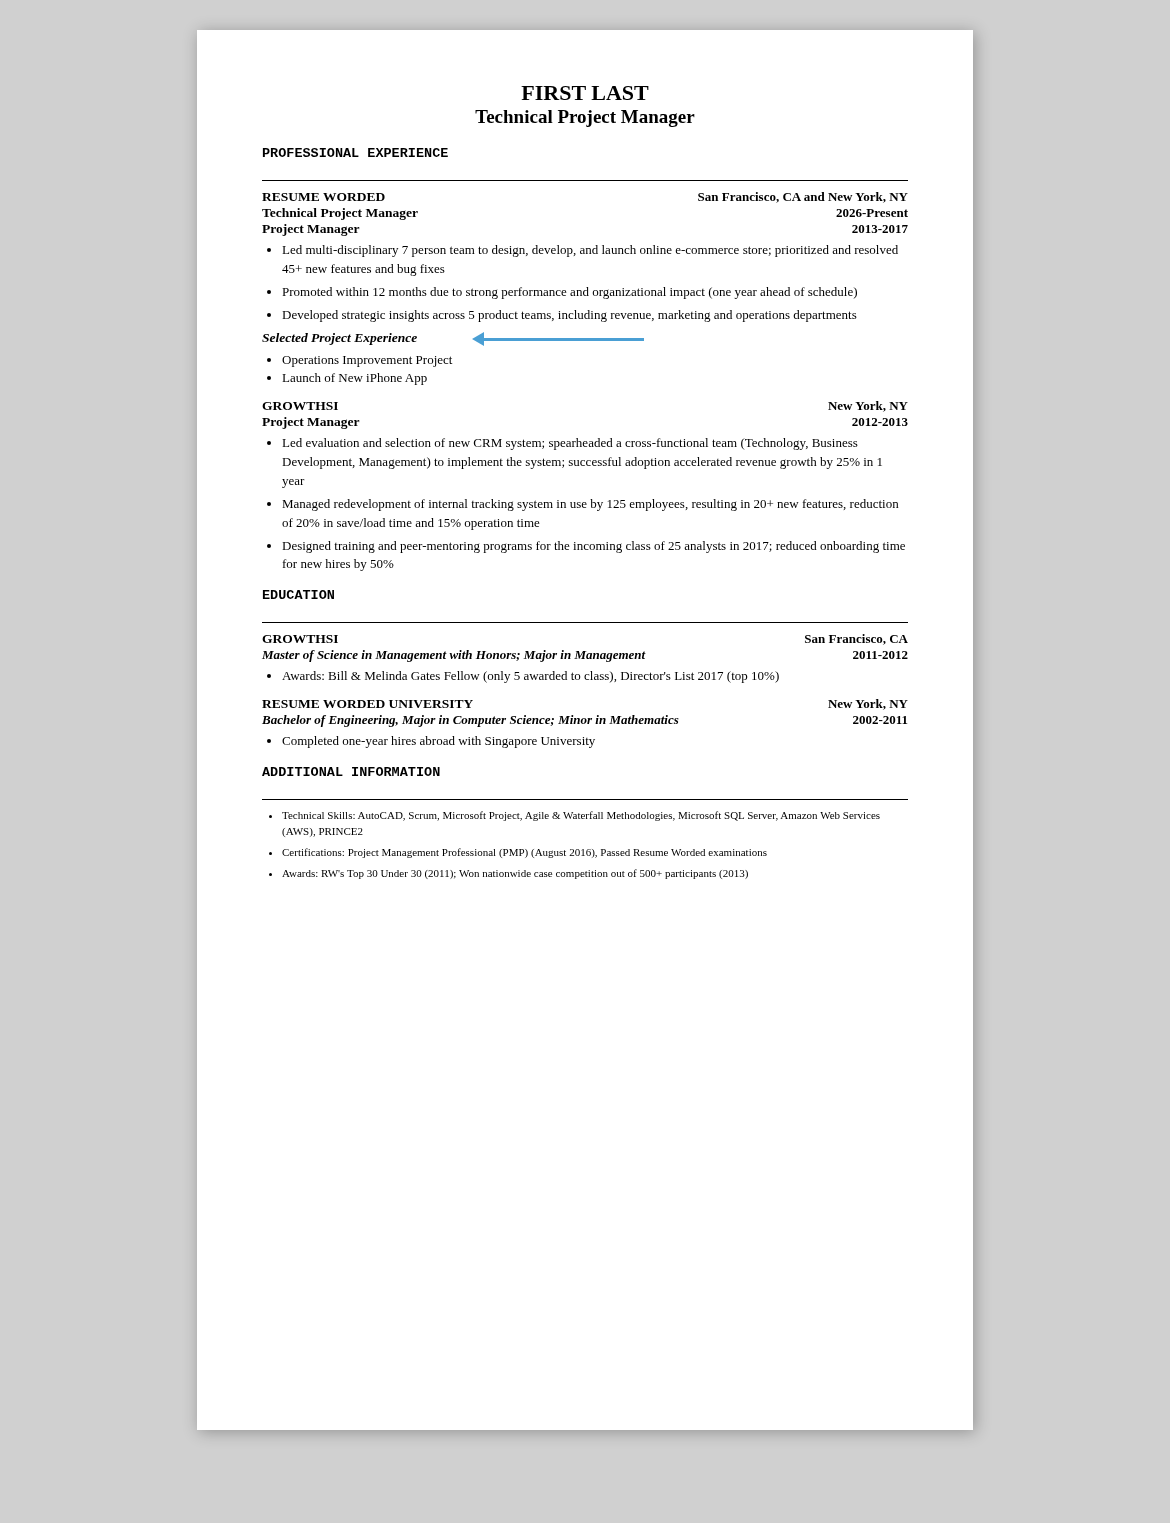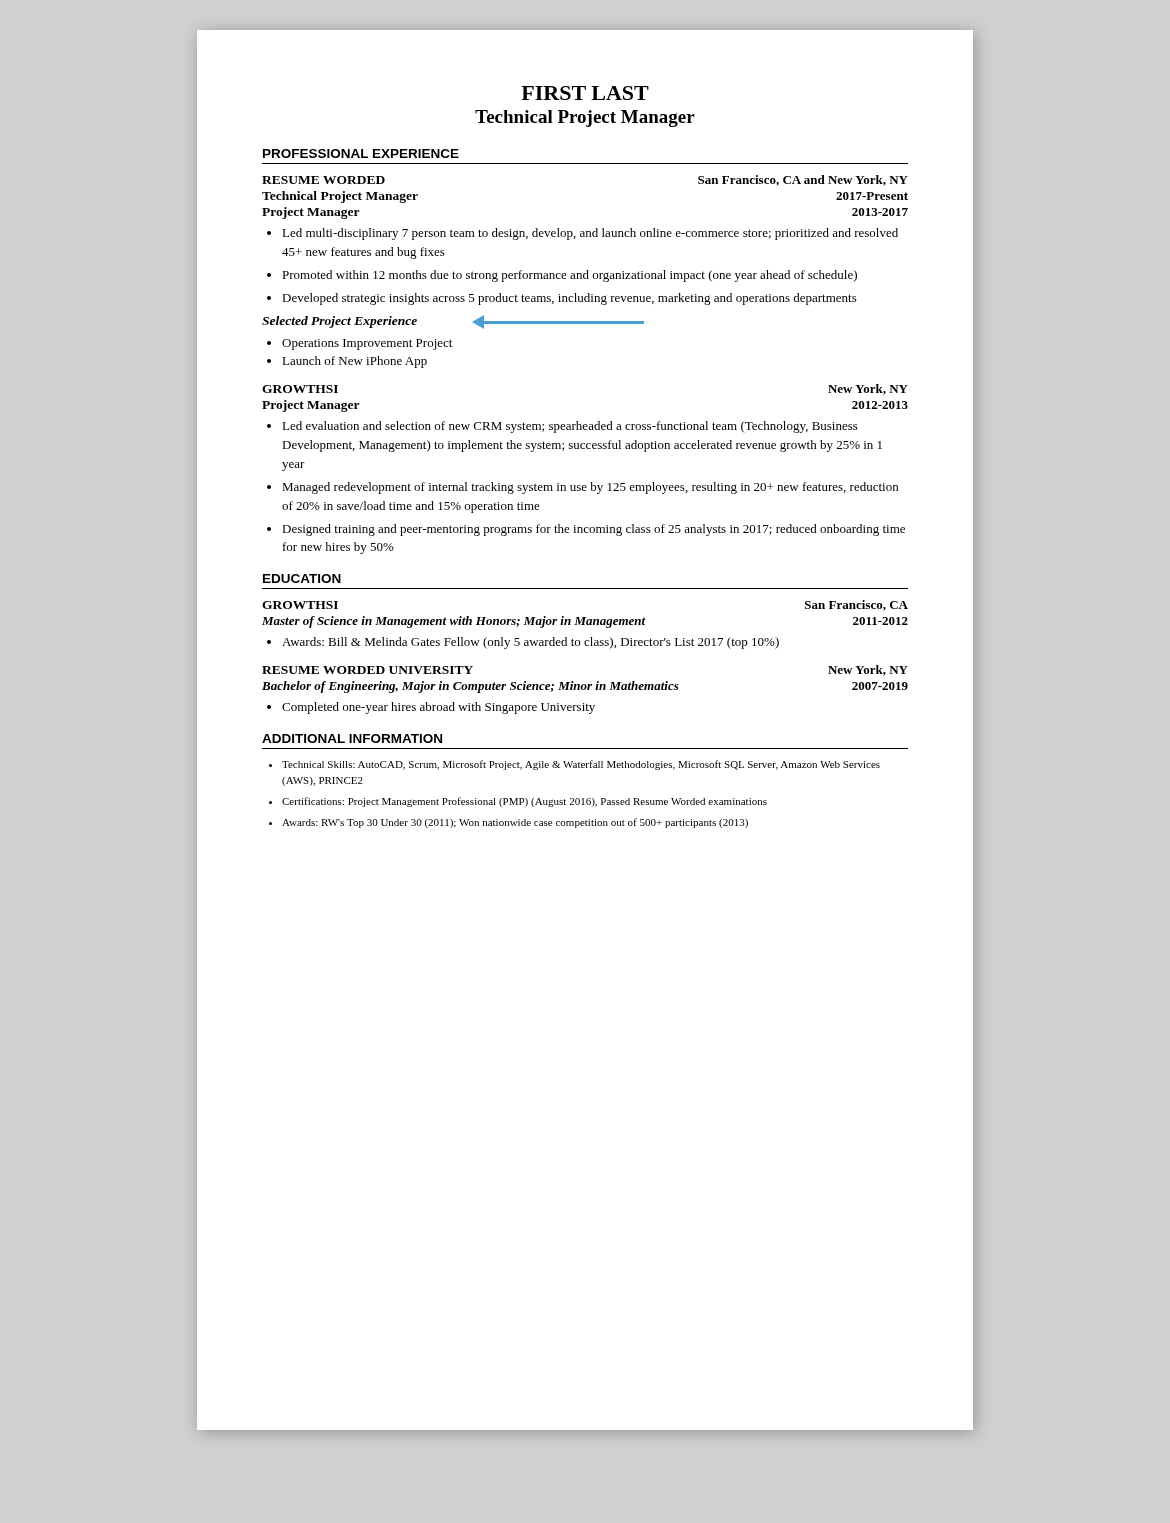--- a/index.html
+++ b/index.html
@@ -47,9 +47,9 @@
       font-weight: bold;
       text-transform: uppercase;
       border-bottom: 1.5px solid #000;
-      padding-bottom: 2px;
+      padding-bottom: 19px;
       margin-bottom: 8px;
-      font-family: Liberation Sans, sans-serif;
+      font-family: Liberation Mono, monospace;
     }
     .job-block {
       margin-bottom: 12px;

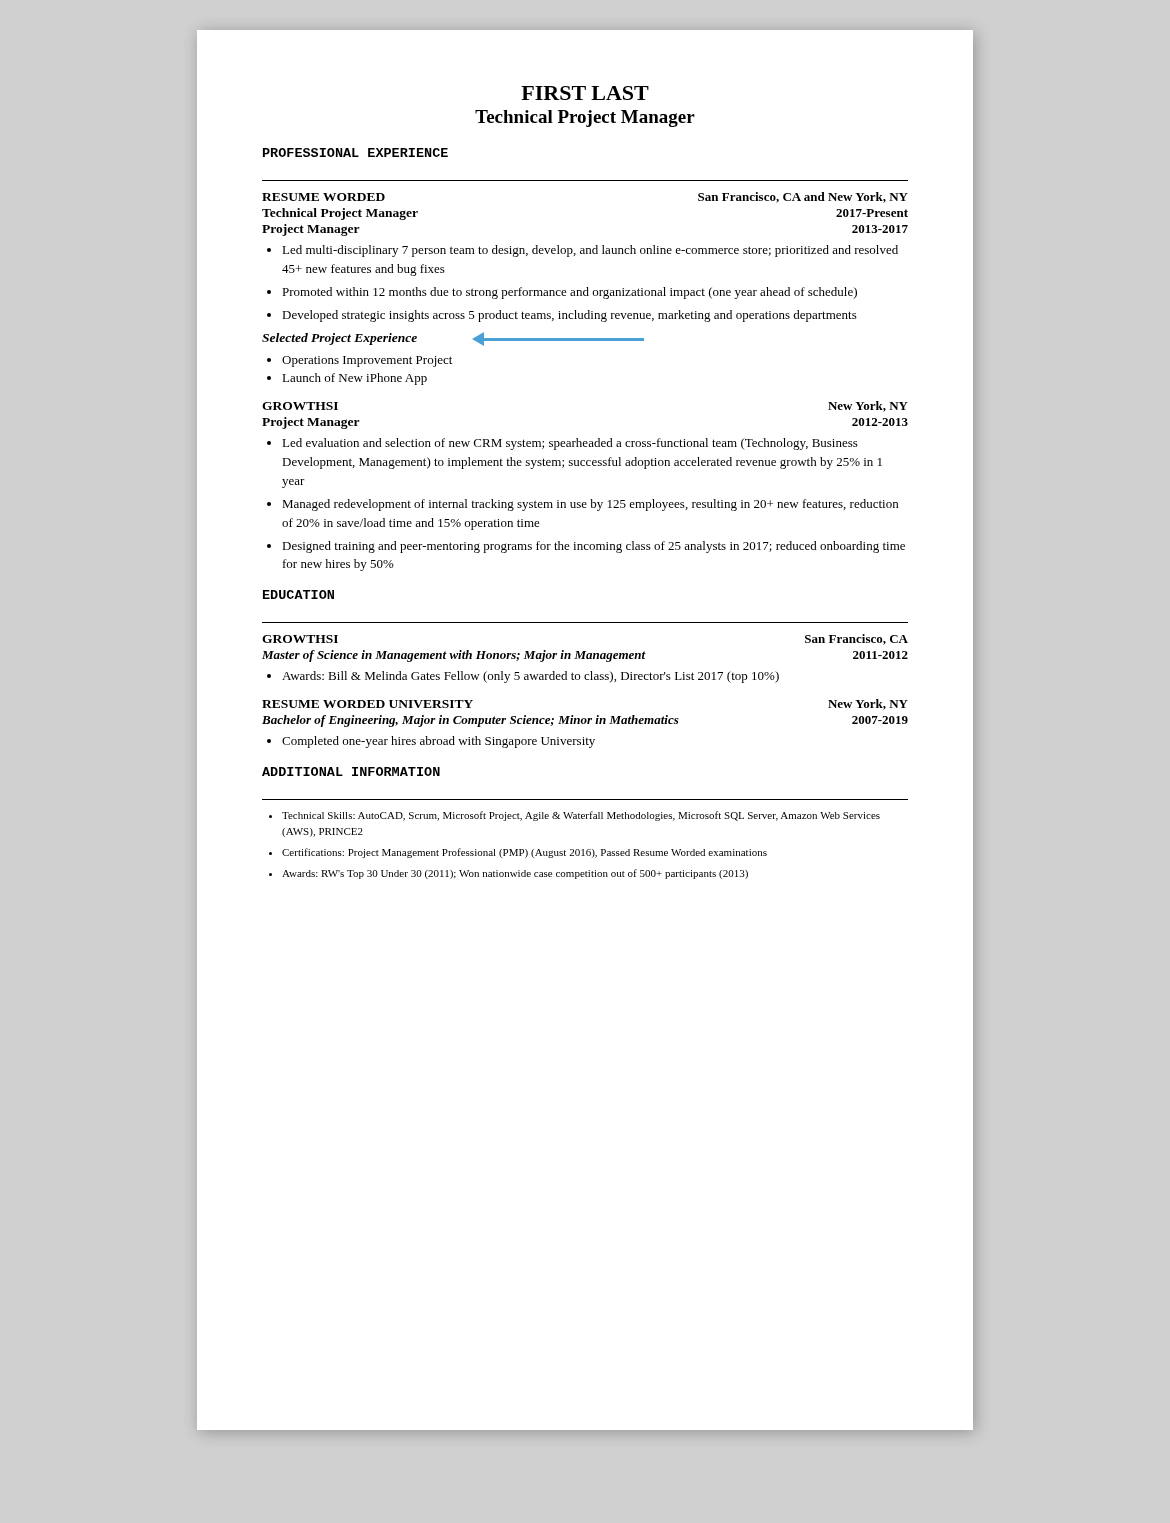--- a/index.html
+++ b/index.html
@@ -174,7 +174,7 @@
       </div>
       <div class="job-row">
         <span class="job-title">Technical Project Manager</span>
-        <span class="job-dates">2017-Present</span>
+        <span class="job-dates">2026-Present</span>
       </div>
       <div class="job-row">
         <span class="job-title">Project Manager</span>

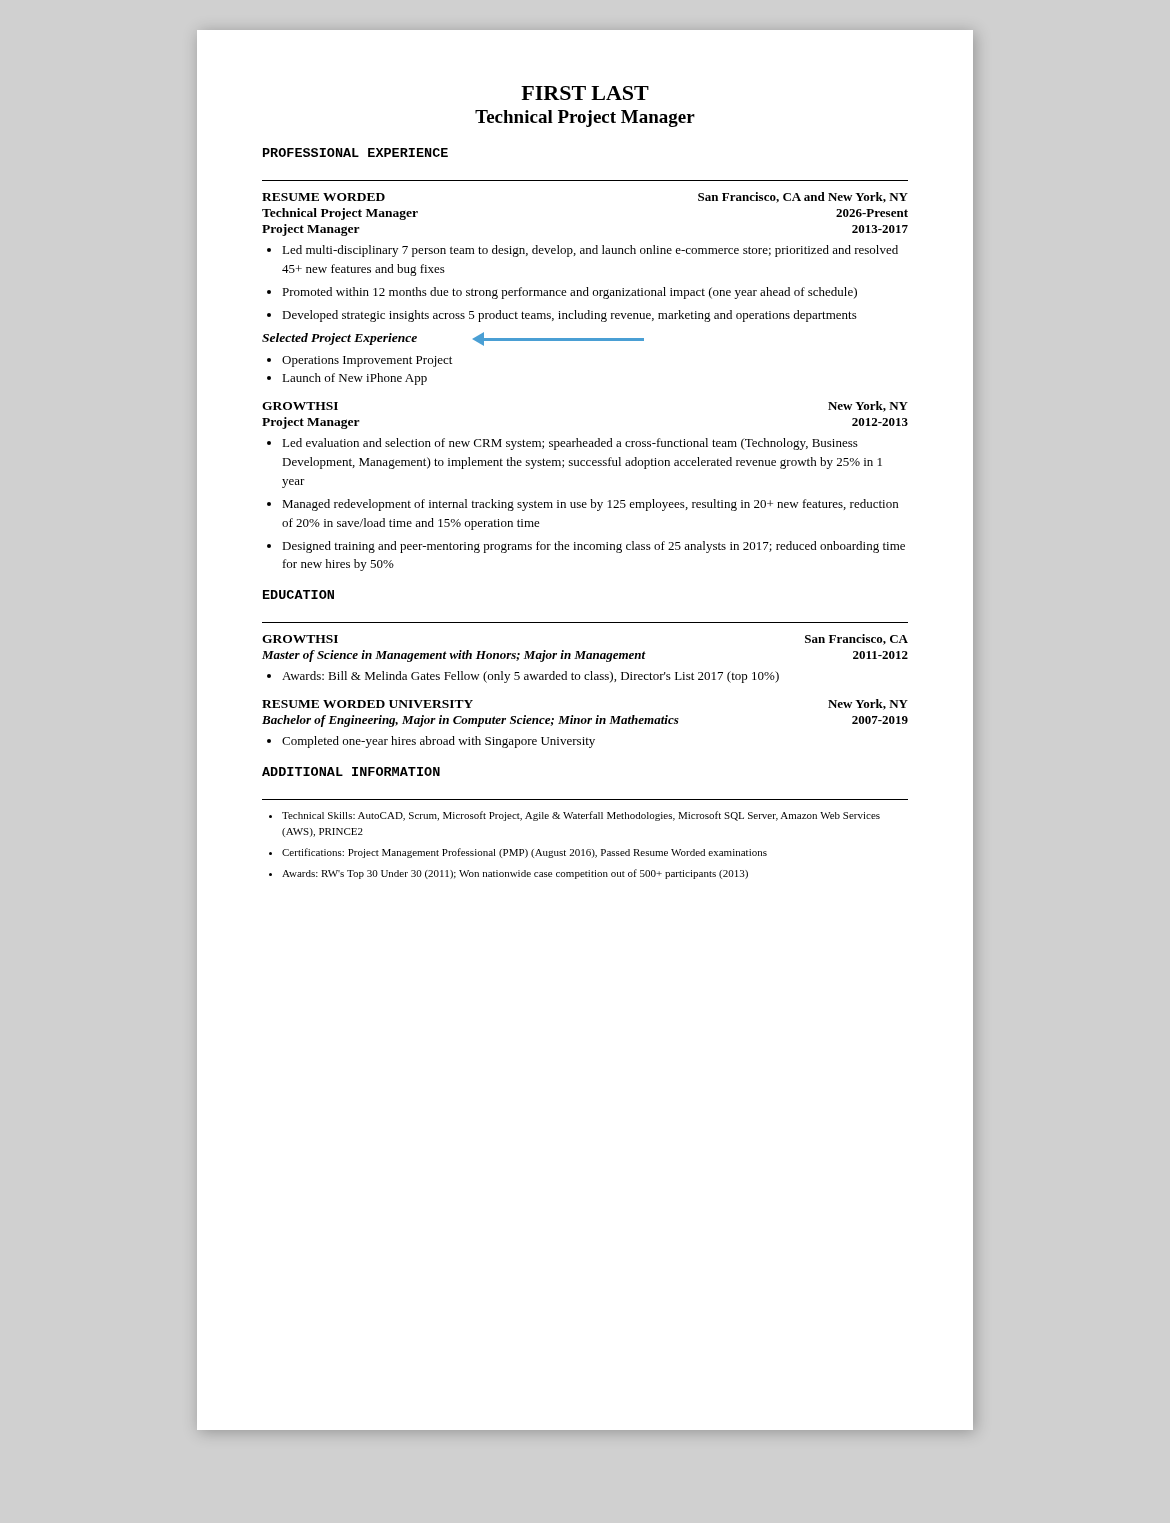--- a/index.html
+++ b/index.html
@@ -241,7 +241,7 @@
       </div>
       <div class="job-row">
         <span class="edu-degree">Bachelor of Engineering, Major in Computer Science; Minor in Mathematics</span>
-        <span class="job-dates">2007-2019</span>
+        <span class="job-dates">2002-2011</span>
       </div>
       <ul class="bullet-list">
         <li>Completed one-year hires abroad with Singapore University</li>

